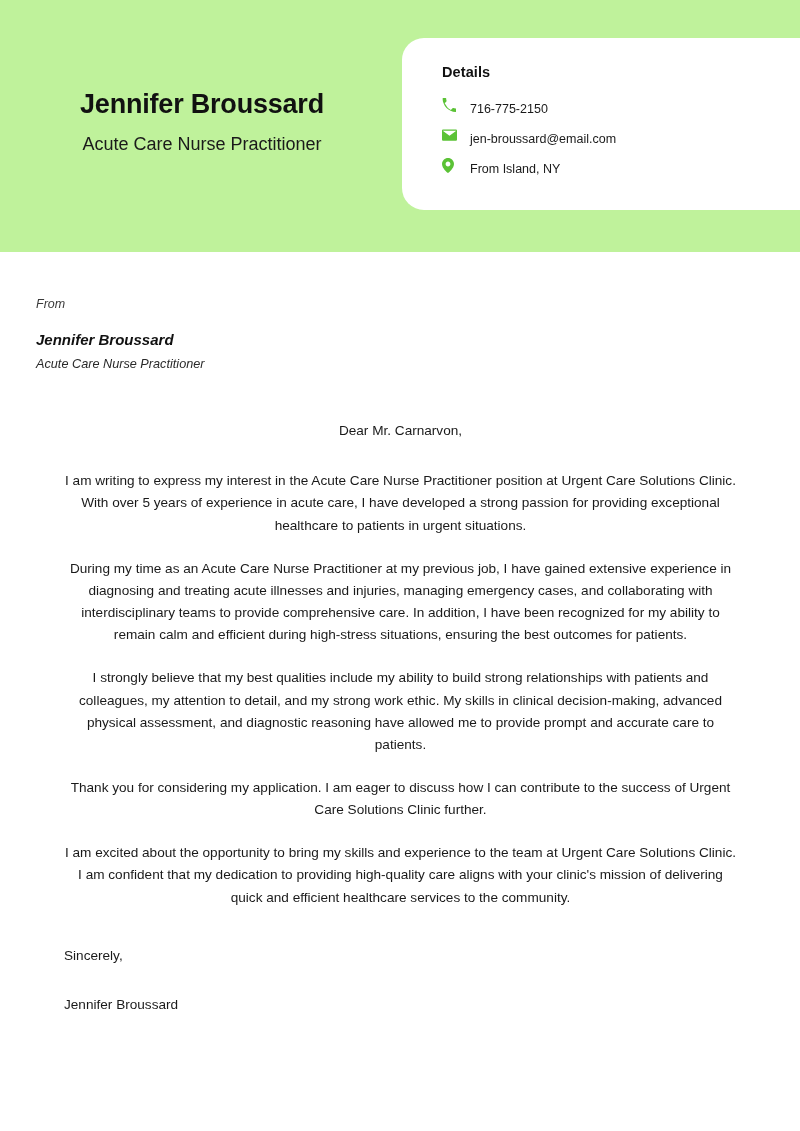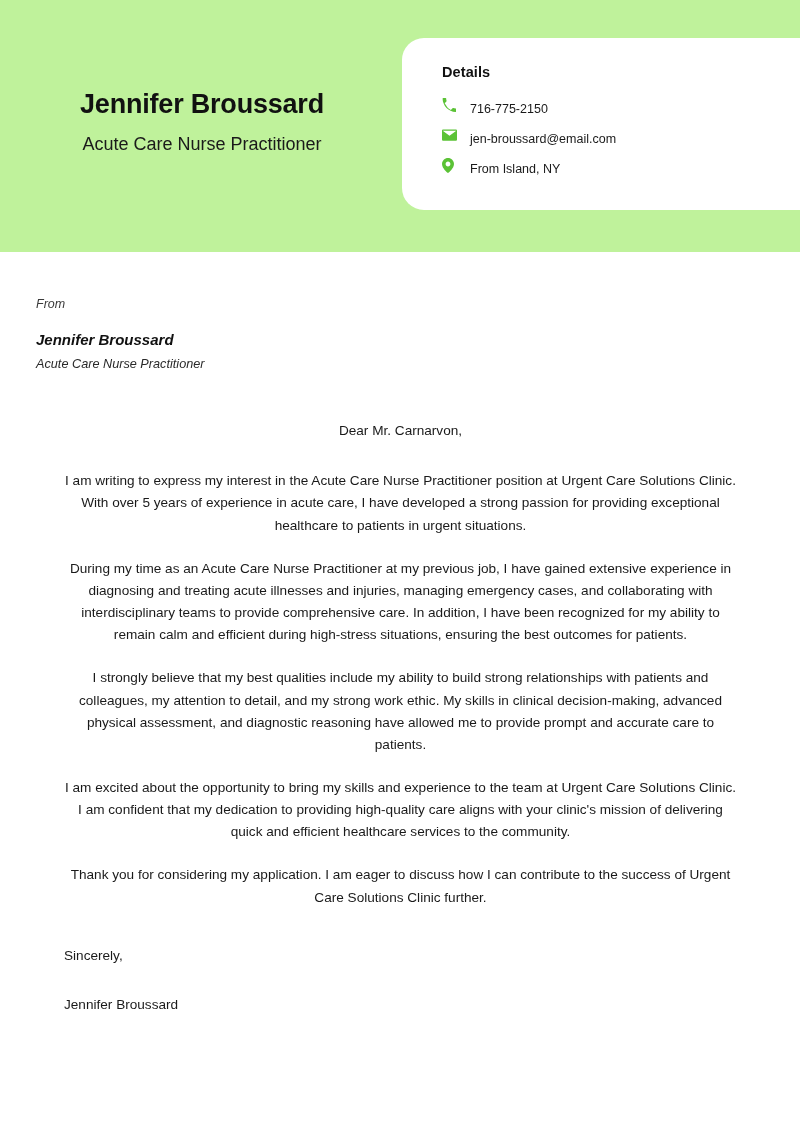--- a/index.html
+++ b/index.html
@@ -236,10 +236,10 @@
 
     <p class="body-paragraph">I strongly believe that my best qualities include my ability to build strong relationships with patients and colleagues, my attention to detail, and my strong work ethic. My skills in clinical decision-making, advanced physical assessment, and diagnostic reasoning have allowed me to provide prompt and accurate care to patients.</p>
 
+    <p class="body-paragraph">Thank you for considering my application. I am eager to discuss how I can contribute to the success of Urgent Care Solutions Clinic further.</p>
+
     <p class="body-paragraph">I am excited about the opportunity to bring my skills and experience to the team at Urgent Care Solutions Clinic. I am confident that my dedication to providing high-quality care aligns with your clinic's mission of delivering quick and efficient healthcare services to the community.</p>
 
-    <p class="body-paragraph">Thank you for considering my application. I am eager to discuss how I can contribute to the success of Urgent Care Solutions Clinic further.</p>
-
     <p class="closing">Sincerely,</p>
 
     <p class="signature">Jennifer Broussard</p>

